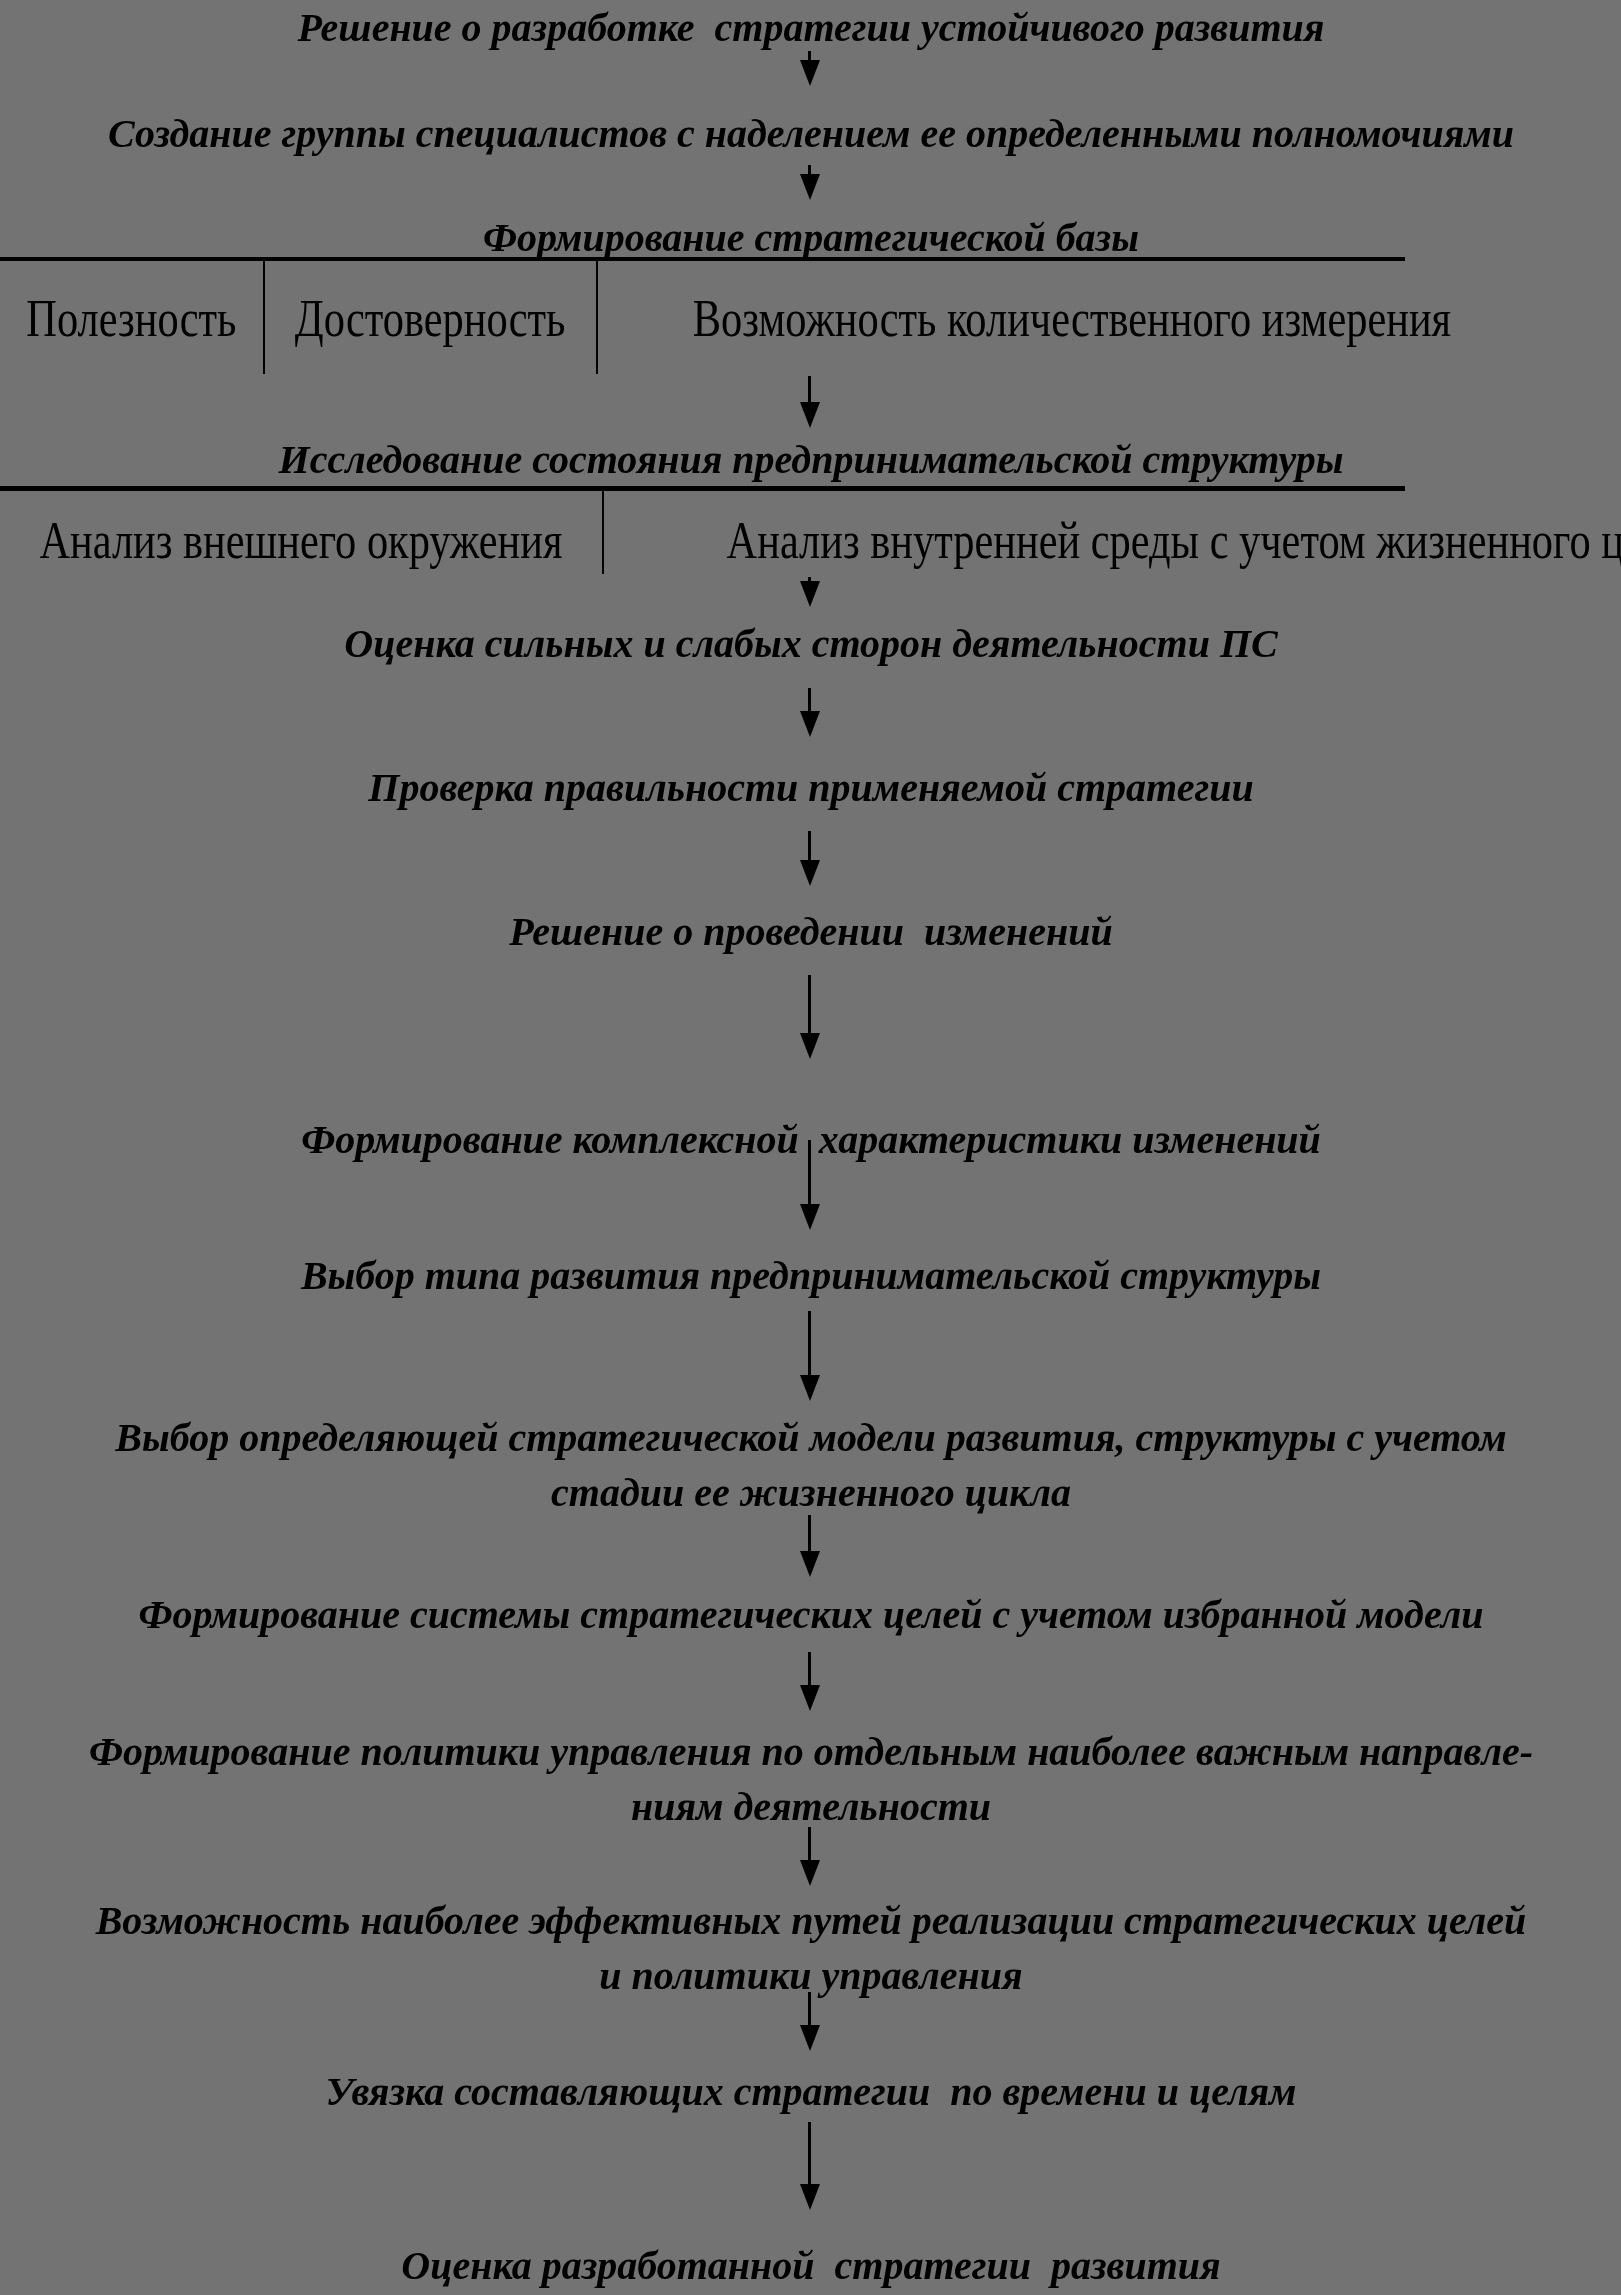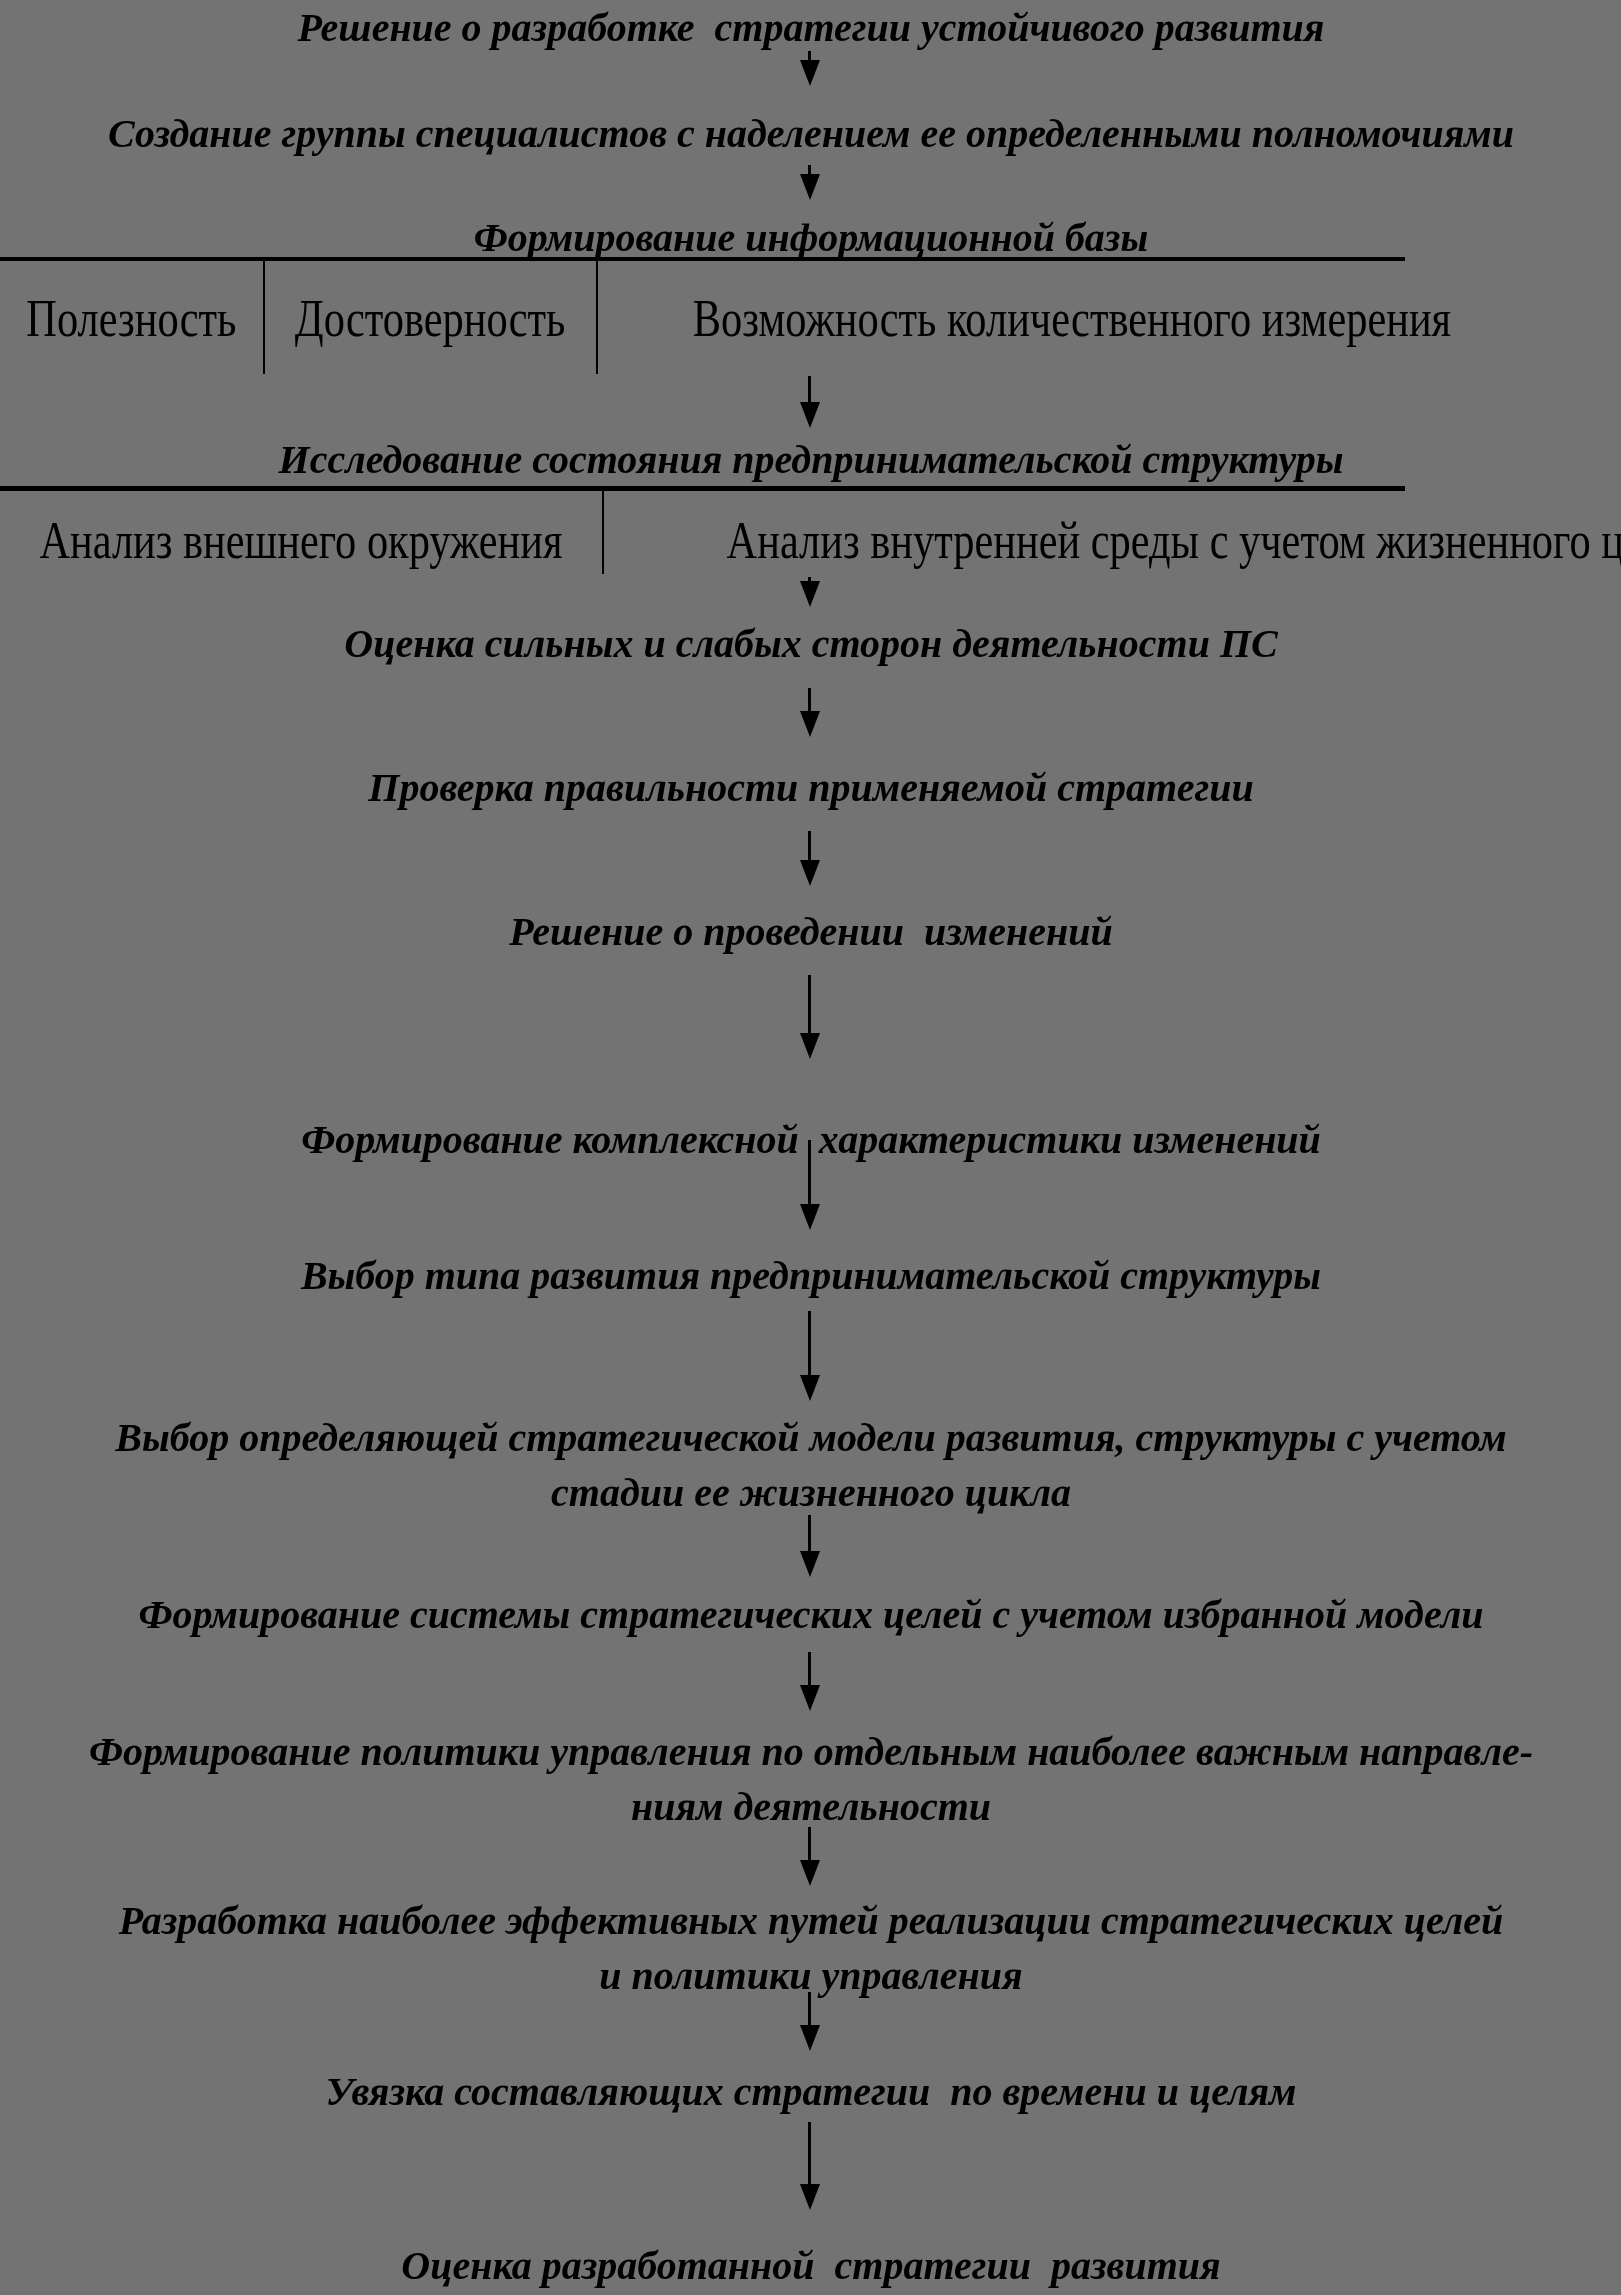--- a/index.html
+++ b/index.html
@@ -110,7 +110,7 @@
     <div class="head"></div>
   </div>
 
-  <div class="step" style="top:210px">Формирование информационной базы</div>
+  <div class="step" style="top:210px">Формирование стратегической базы</div>
 
   <div class="tbl tbl1">
     <div class="cell t1c1">

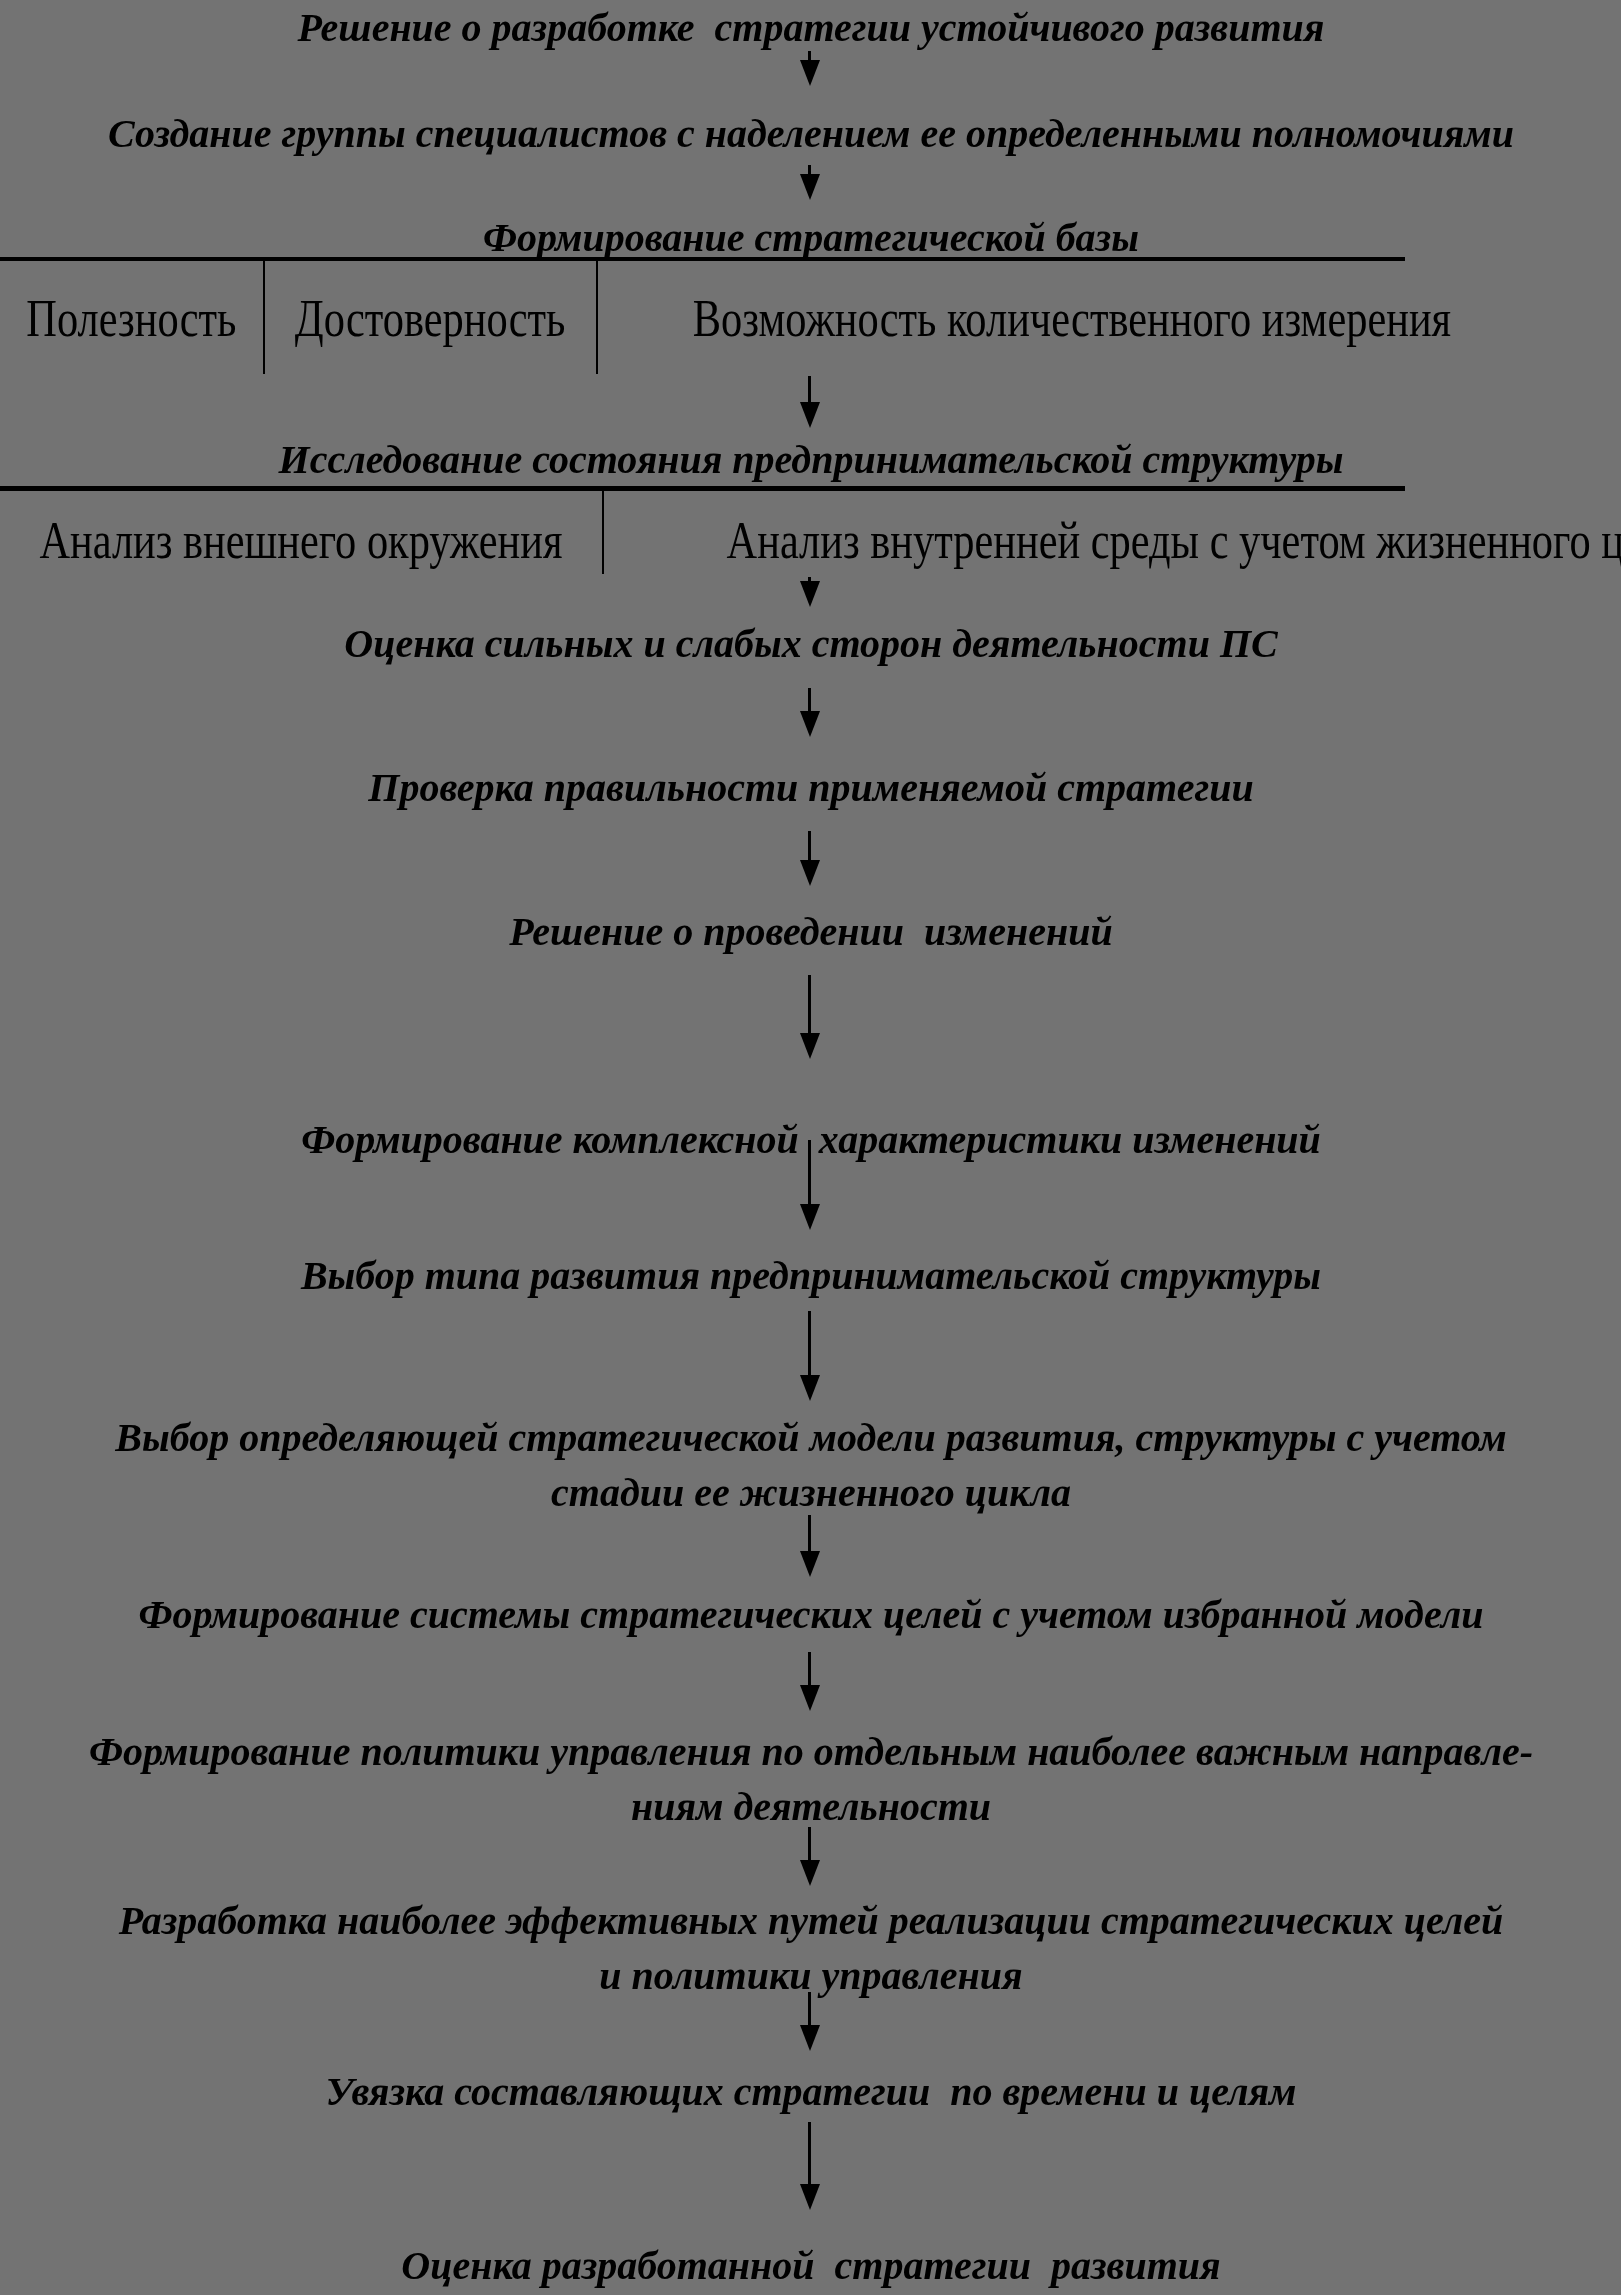--- a/index.html
+++ b/index.html
@@ -203,7 +203,7 @@
     <div class="head"></div>
   </div>
 
-  <div class="step" style="top:1893px">Разработка наиболее эффективных путей реализации стратегических целей
+  <div class="step" style="top:1893px">Возможность наиболее эффективных путей реализации стратегических целей
 и политики управления</div>
 
   <div class="arrow" style="top:1992px;height:59px">

